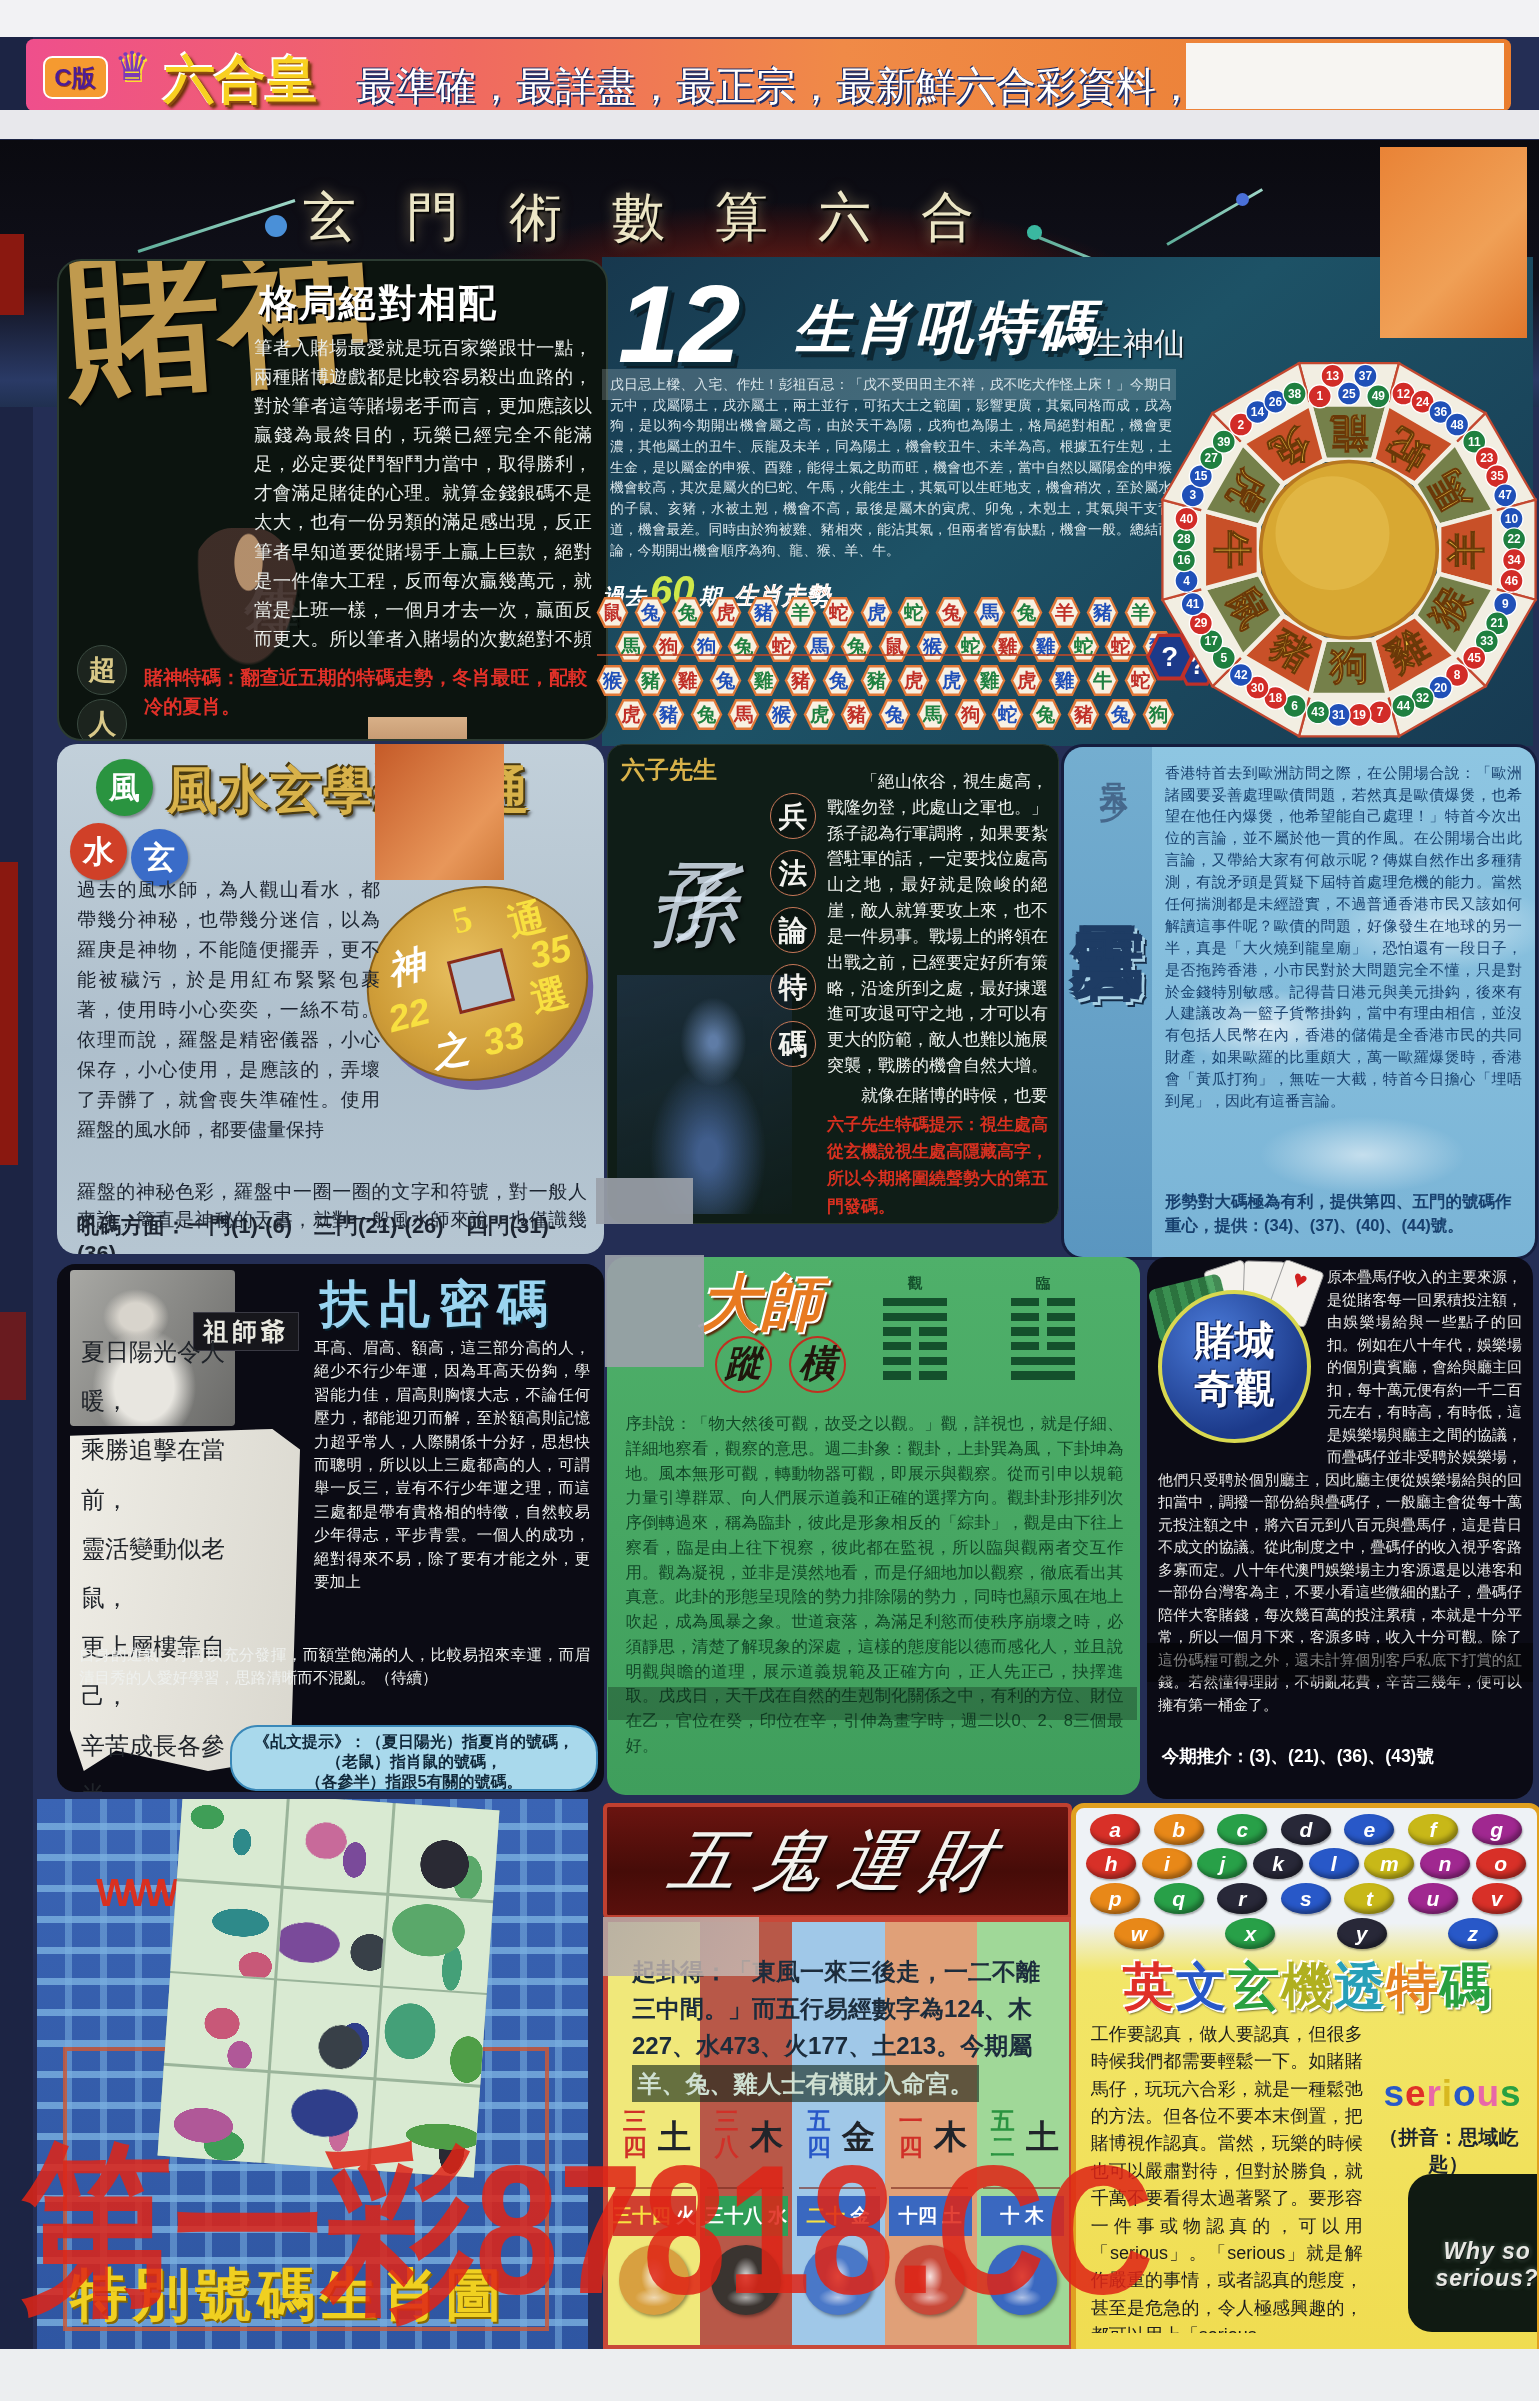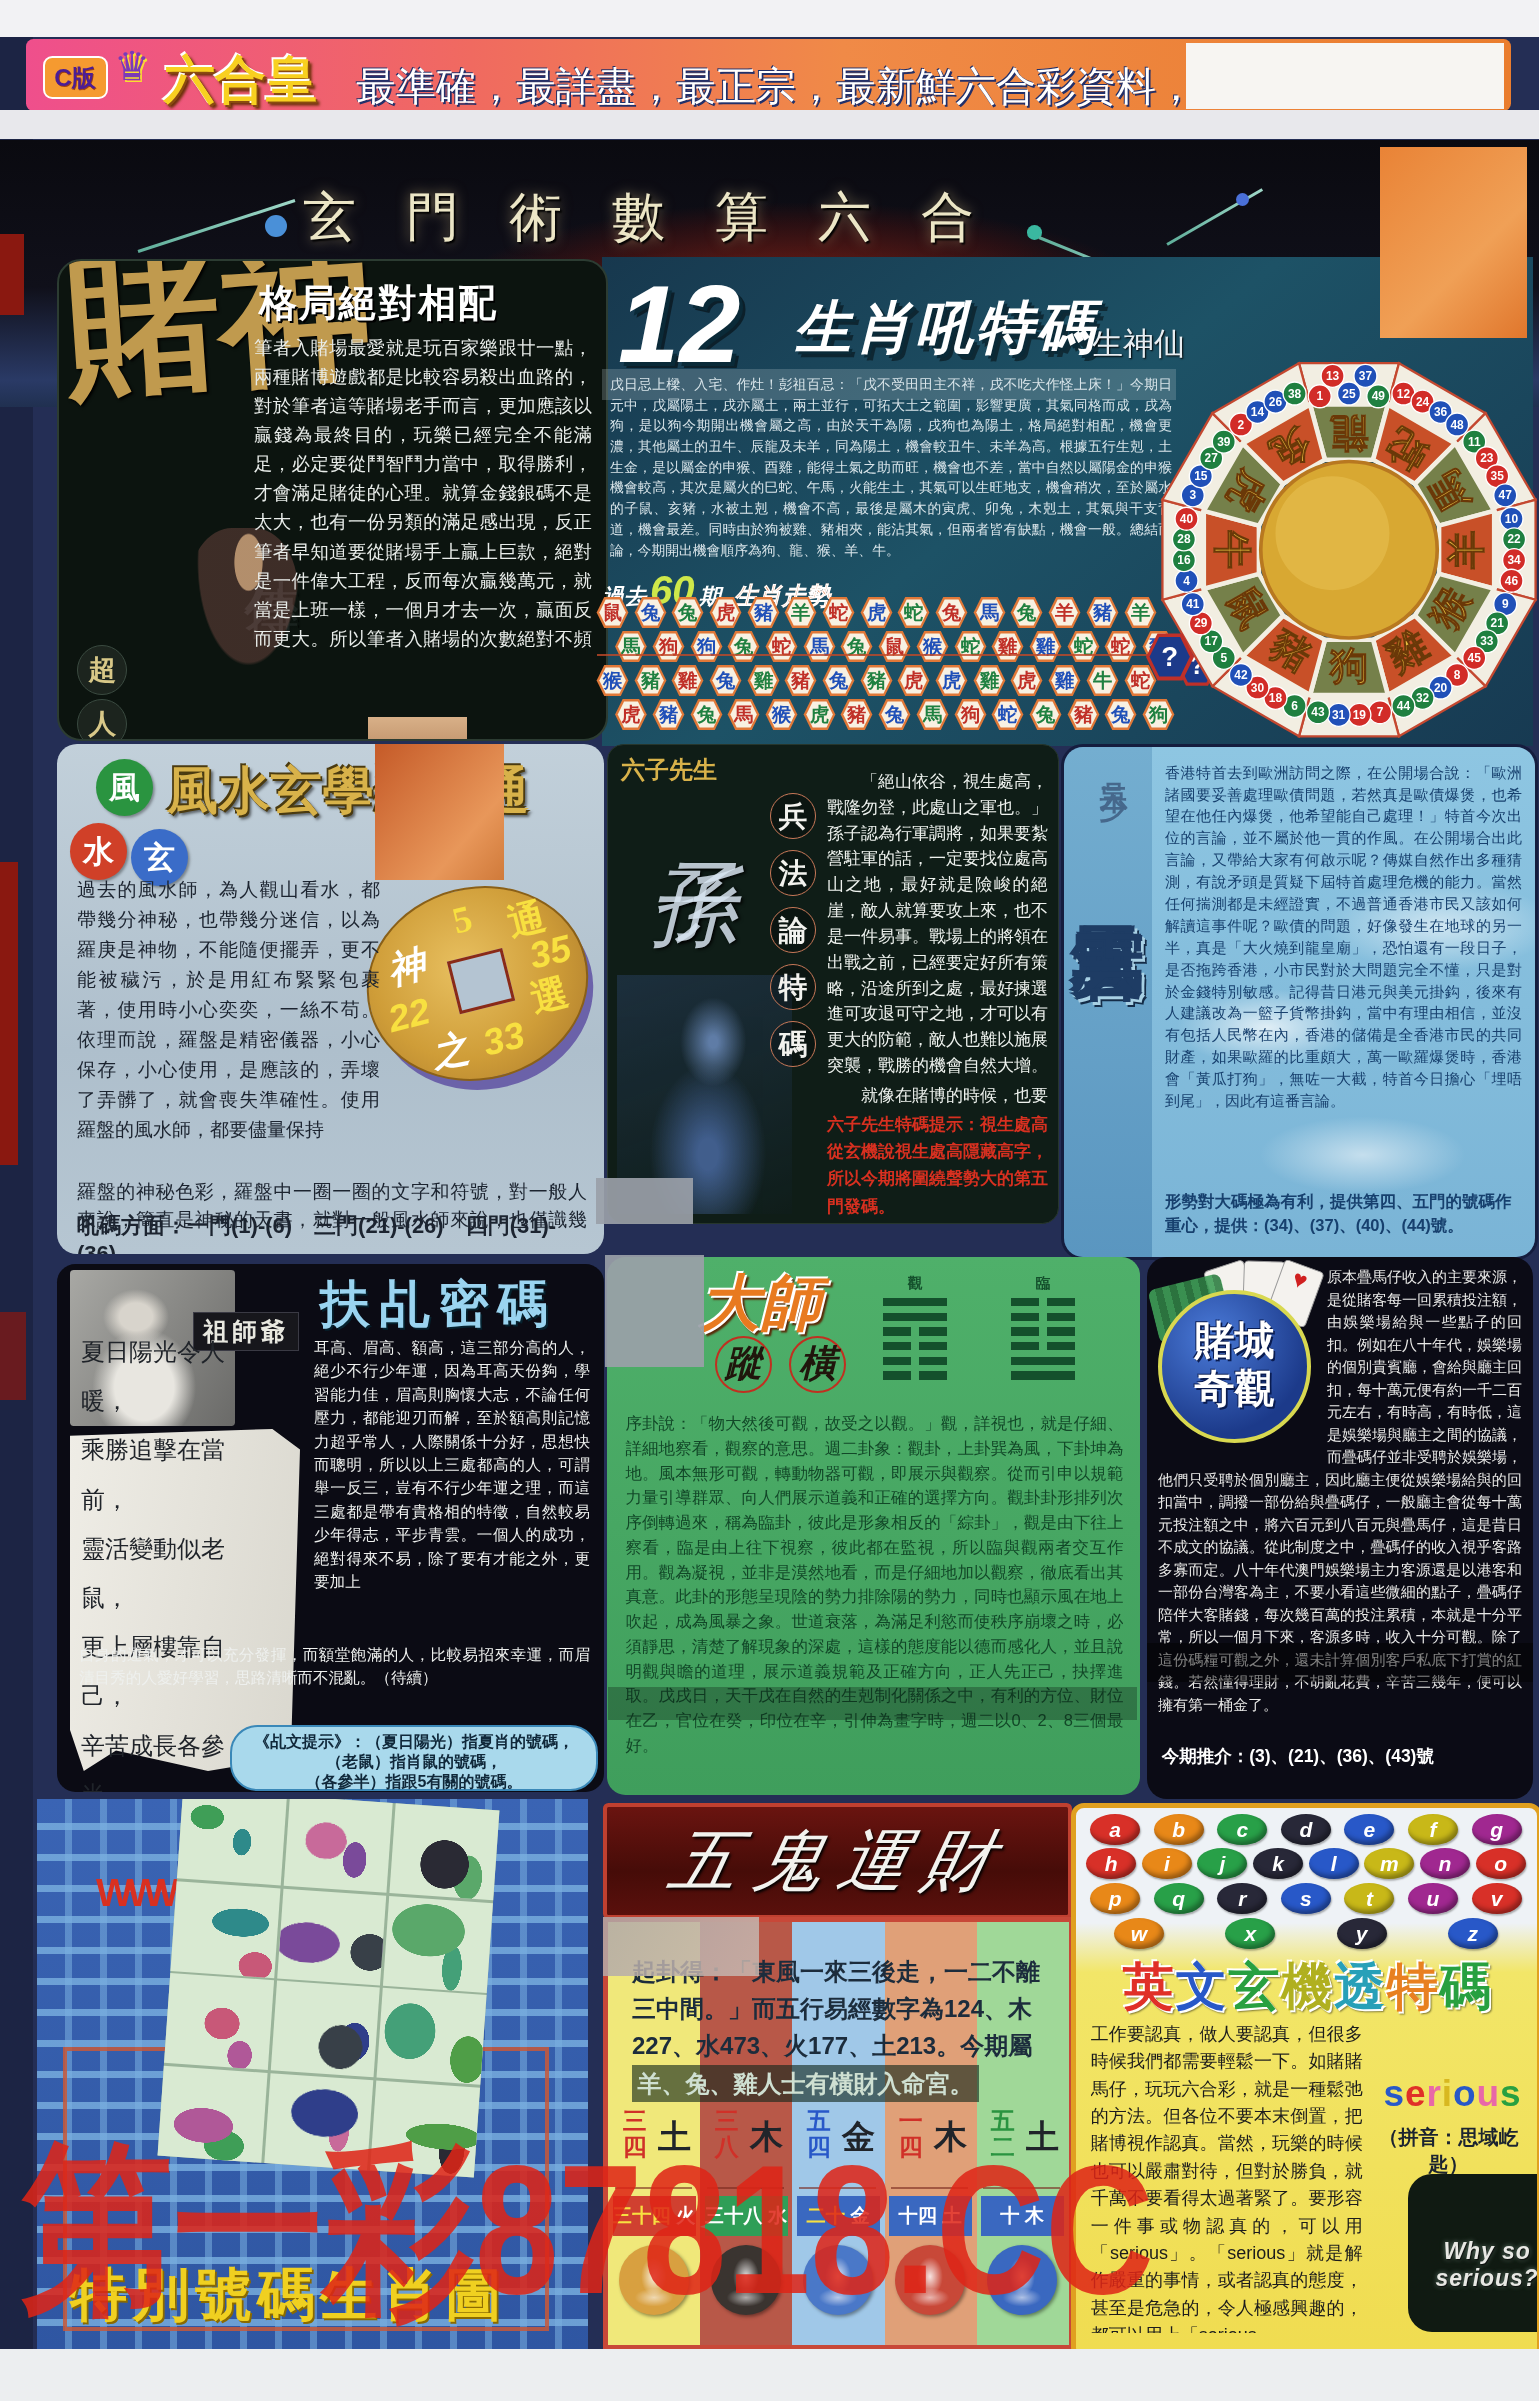--- a/index.html
+++ b/index.html
@@ -300,6 +300,7 @@
       </div>
     <div class="abs" id="gambler-title">格局絕對相配</div>
     <div class="abs just" id="gambler-body">筆者入賭場最愛就是玩百家樂跟廿一點，兩種賭博遊戲都是比較容易殺出血路的，對於筆者這等賭場老手而言，更加應該以贏錢為最終目的，玩樂已經完全不能滿足，必定要從鬥智鬥力當中，取得勝利，才會滿足賭徒的心理。就算金錢銀碼不是太大，也有一份另類的滿足感出現，反正筆者早知道要從賭場手上贏上巨款，絕對是一件偉大工程，反而每次贏幾萬元，就當是上班一樣，一個月才去一次，贏面反而更大。所以筆者入賭場的次數絕對不頻密，也奉勸各位賭客不要去得太頻密，否則很容易被它的磁場吸引住，難以脫身。（待續）</div>
+    <div class="abs" id="gambler-note">賭神特碼：翻查近五期的特碼走勢，冬肖最旺，配較冷的夏肖。</div>
   </div>
   <div class="abs tan-redact" style="left:368px;top:717px;width:99px;height:22px;"></div>
 

